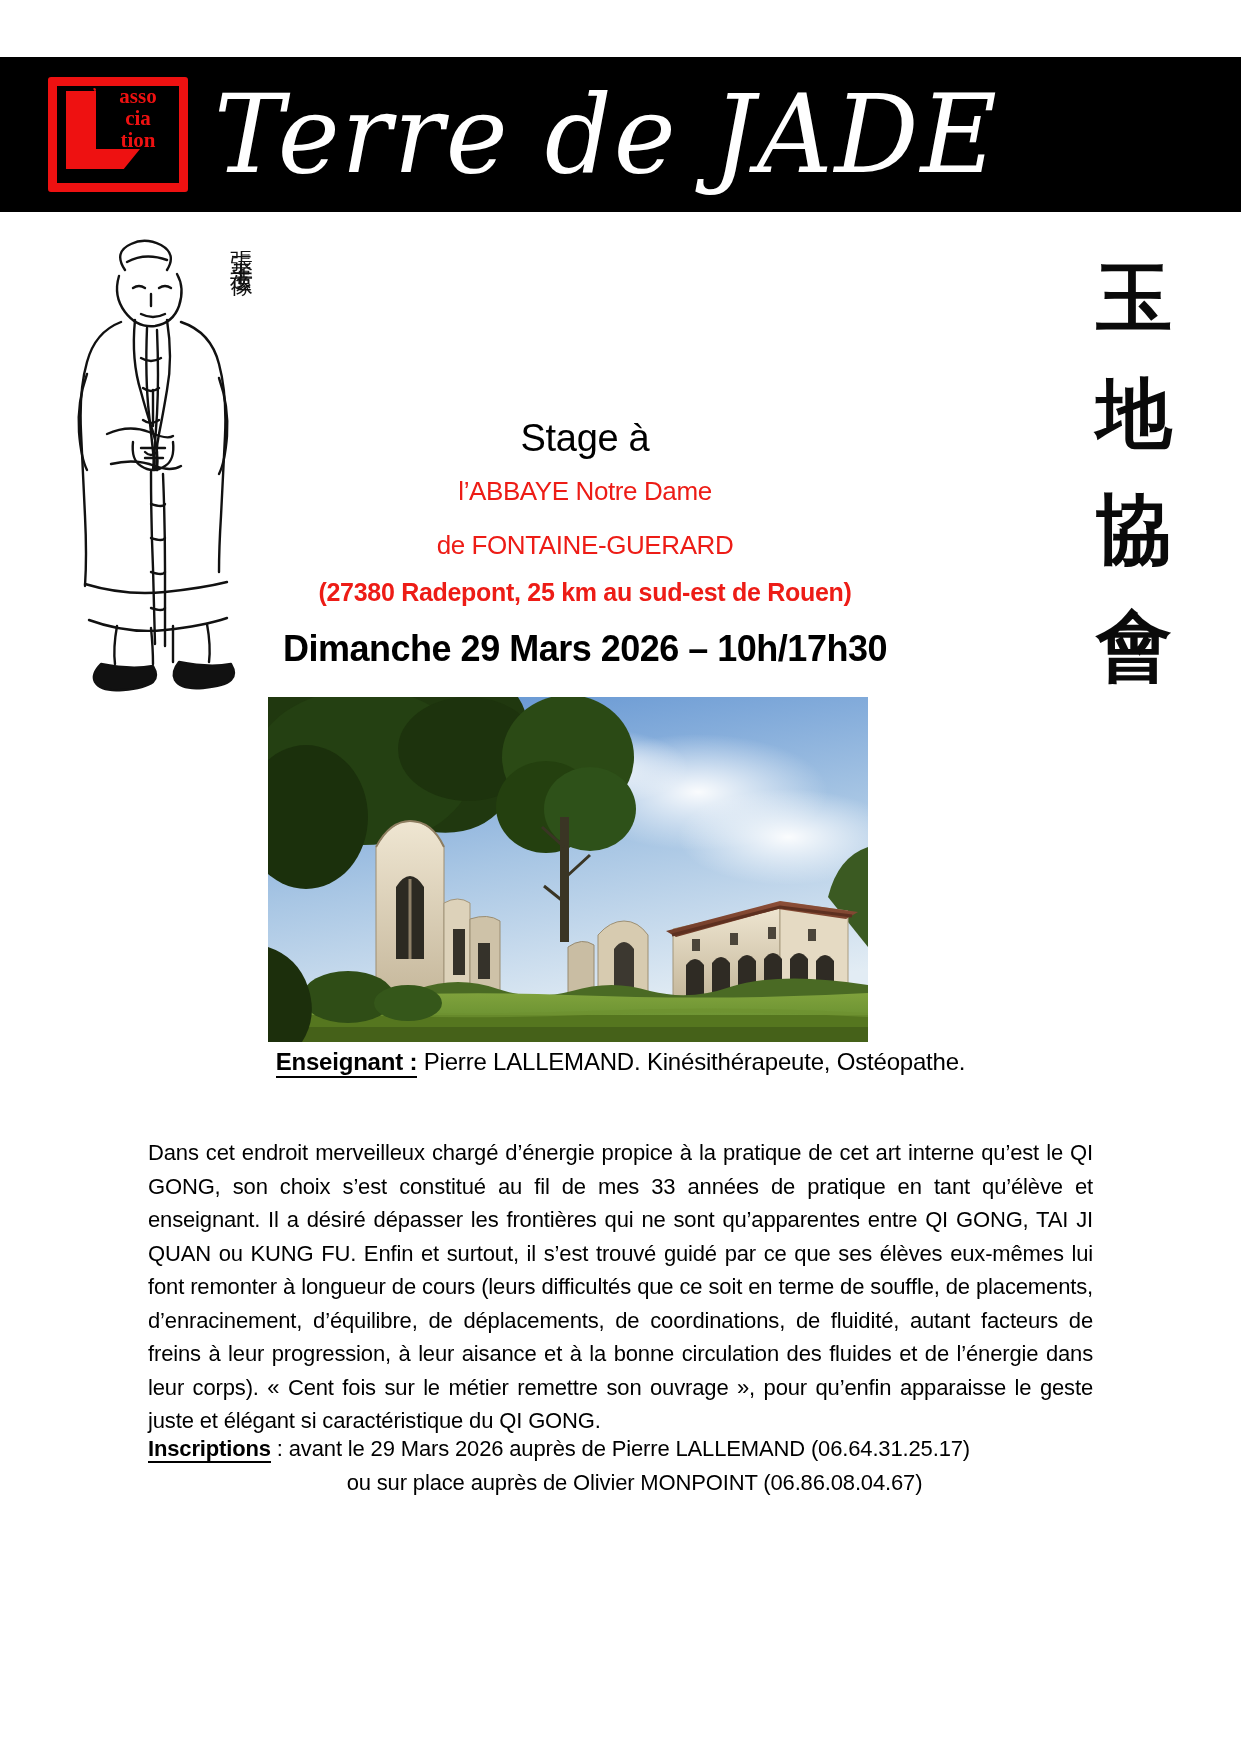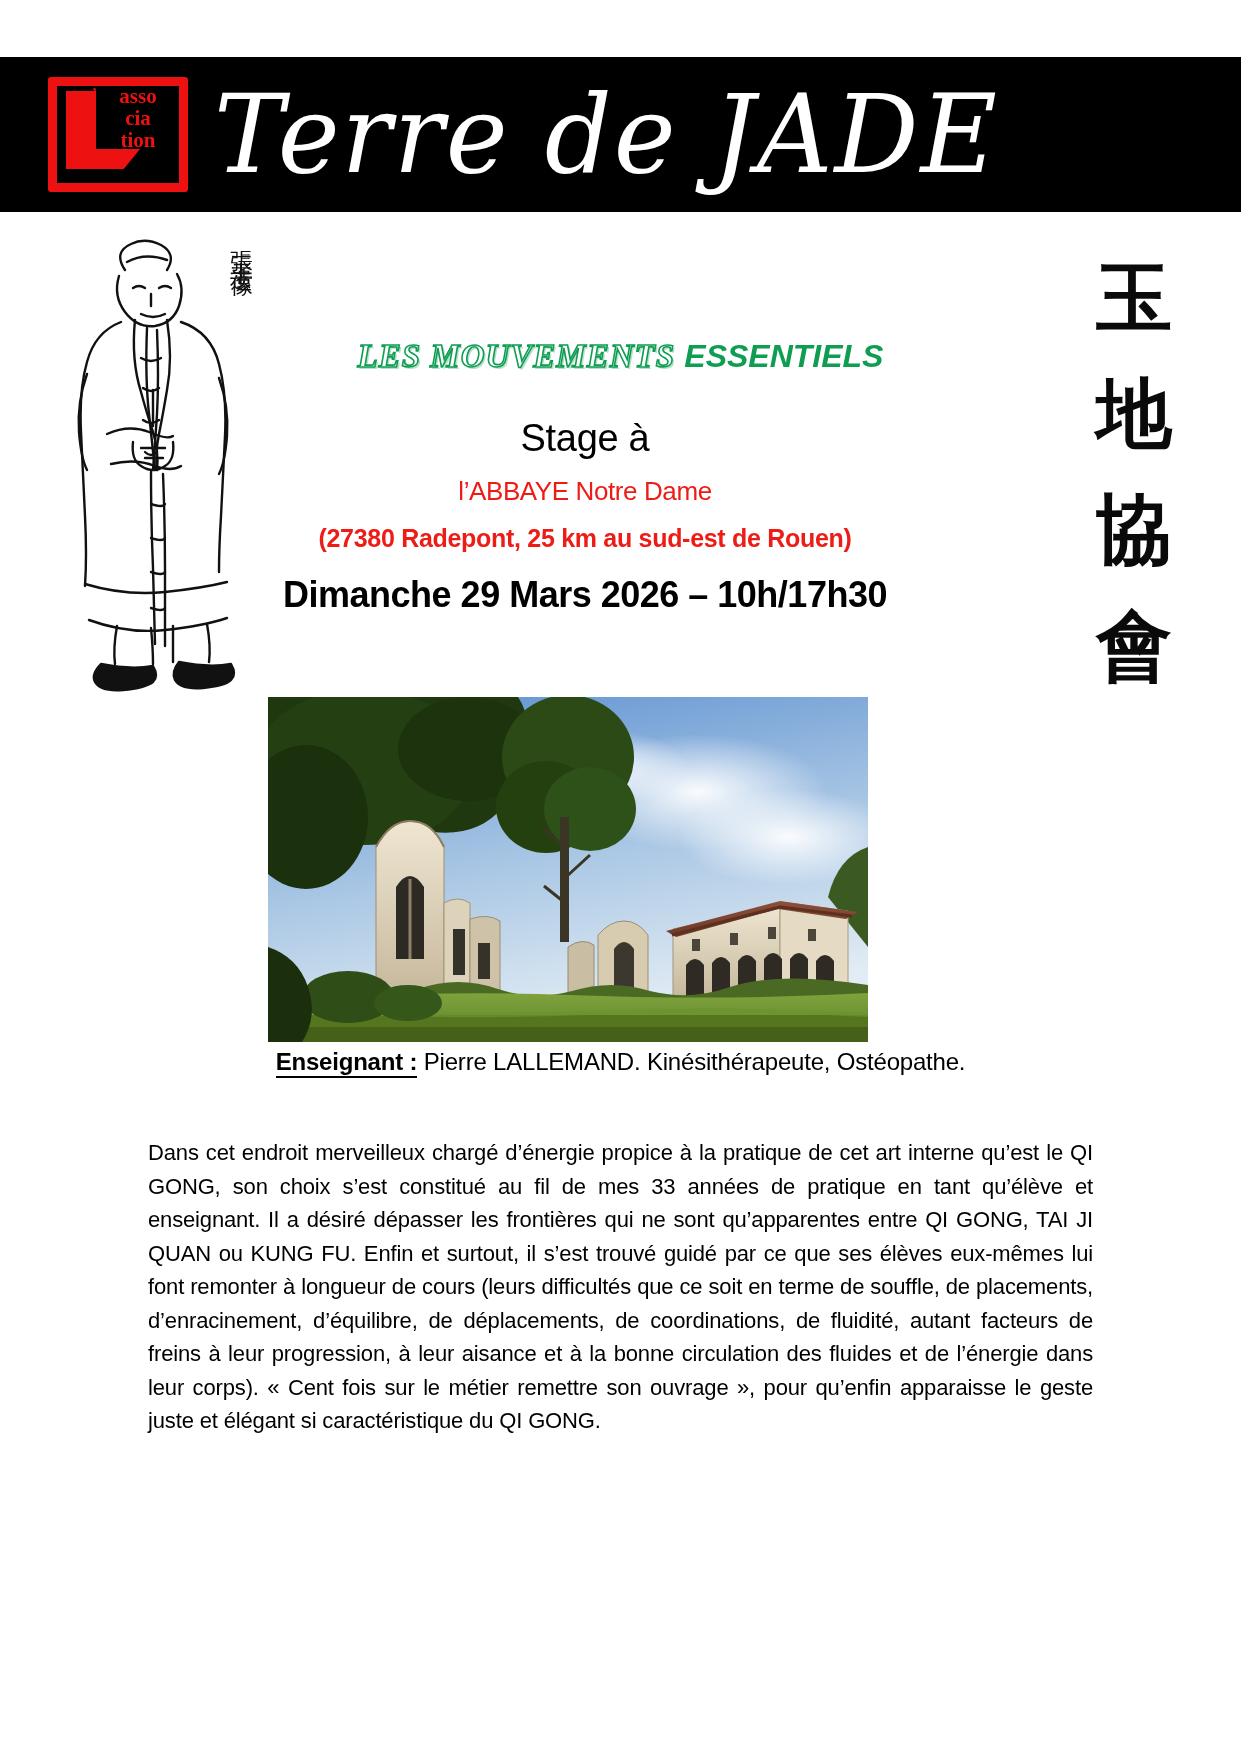--- a/index.html
+++ b/index.html
@@ -290,9 +290,6 @@
     <div>會</div>
   </div>
 
-  <div class="subtitle">
-    <span class="outline">LES MOUVEMENTS </span><span class="solid">ESSENTIELS</span>
-  </div>
 
   <div class="event">
     <div class="ev-stage">Stage à</div>

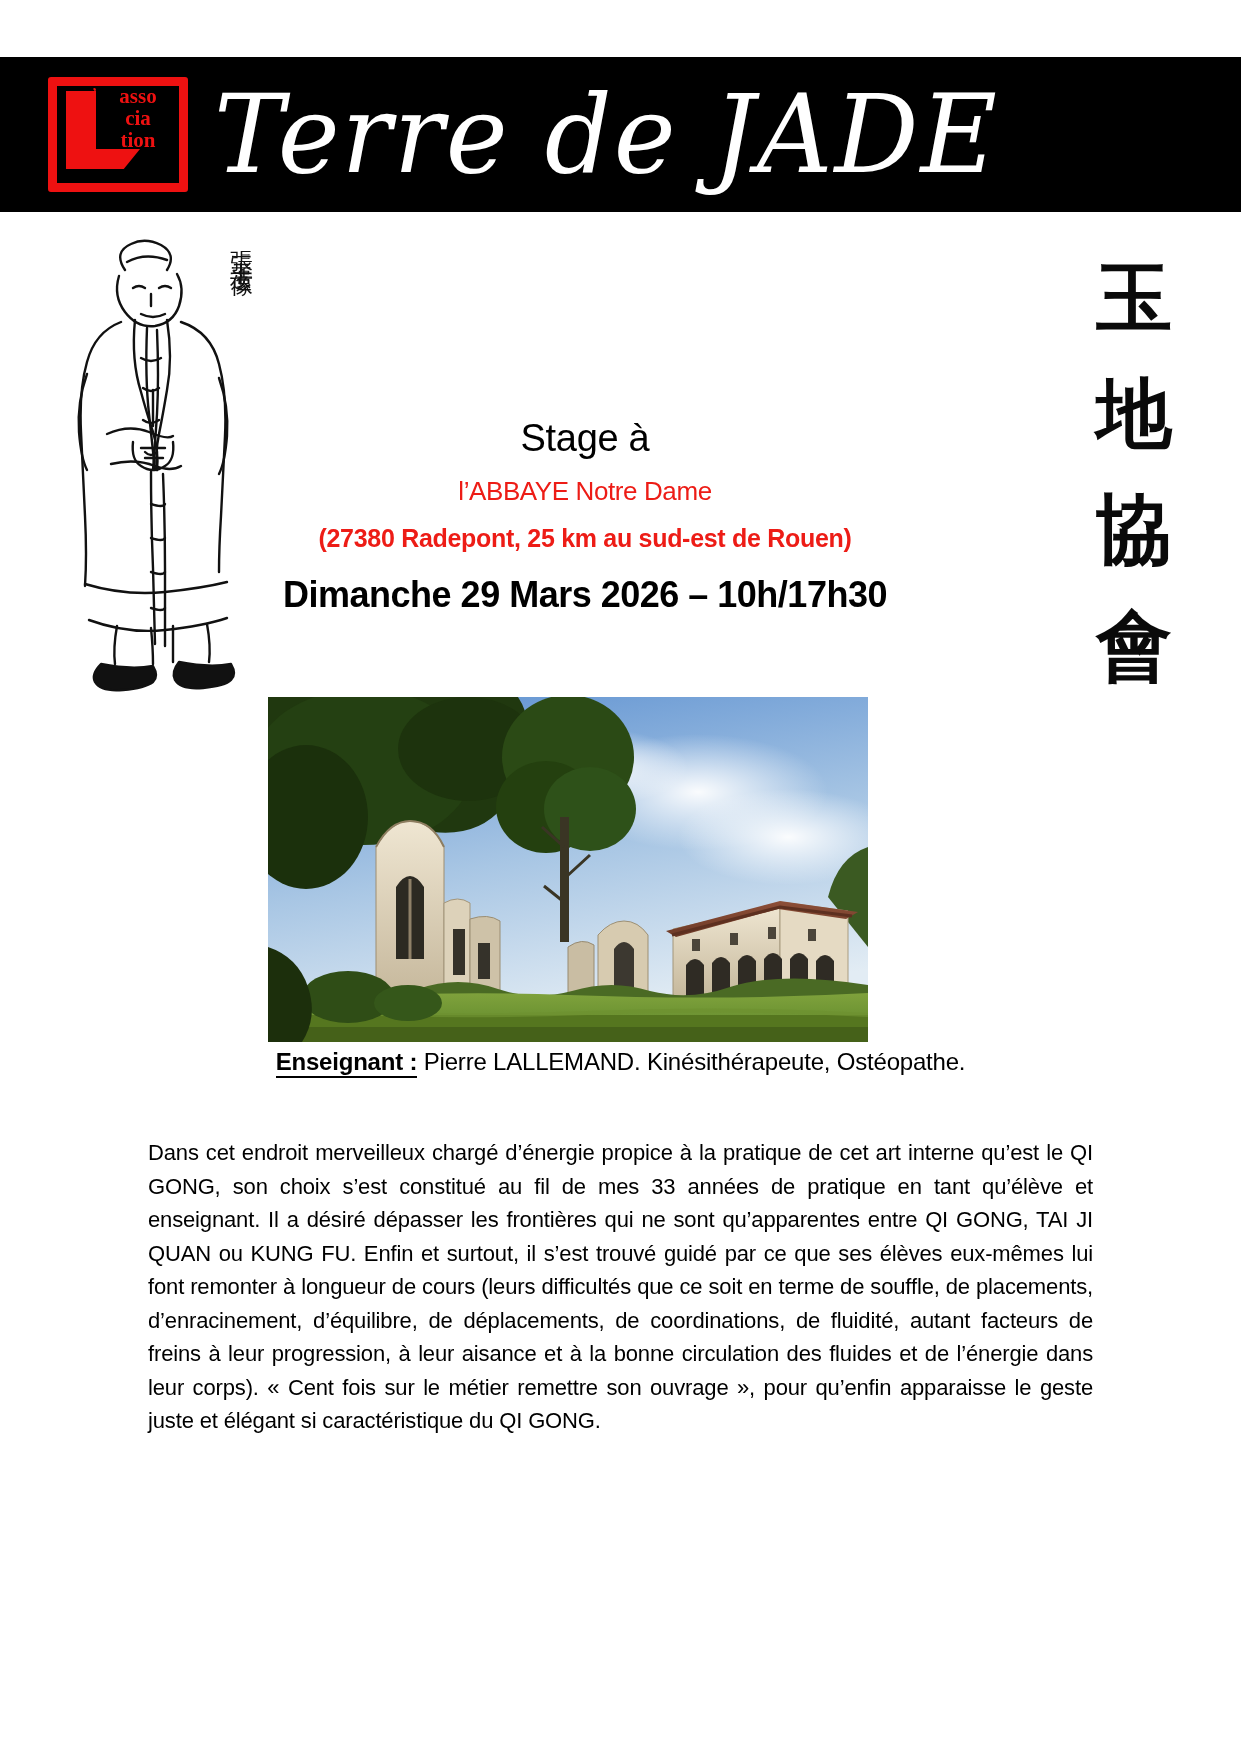--- a/index.html
+++ b/index.html
@@ -294,6 +294,7 @@
   <div class="event">
     <div class="ev-stage">Stage à</div>
     <div class="ev-red1">l’ABBAYE Notre Dame</div>
+    <div class="ev-red2">de FONTAINE-GUERARD</div>
     <div class="ev-red3">(27380 Radepont, 25 km au sud-est de Rouen)</div>
     <div class="ev-date">Dimanche 29 Mars 2026 – 10h/17h30</div>
   </div>

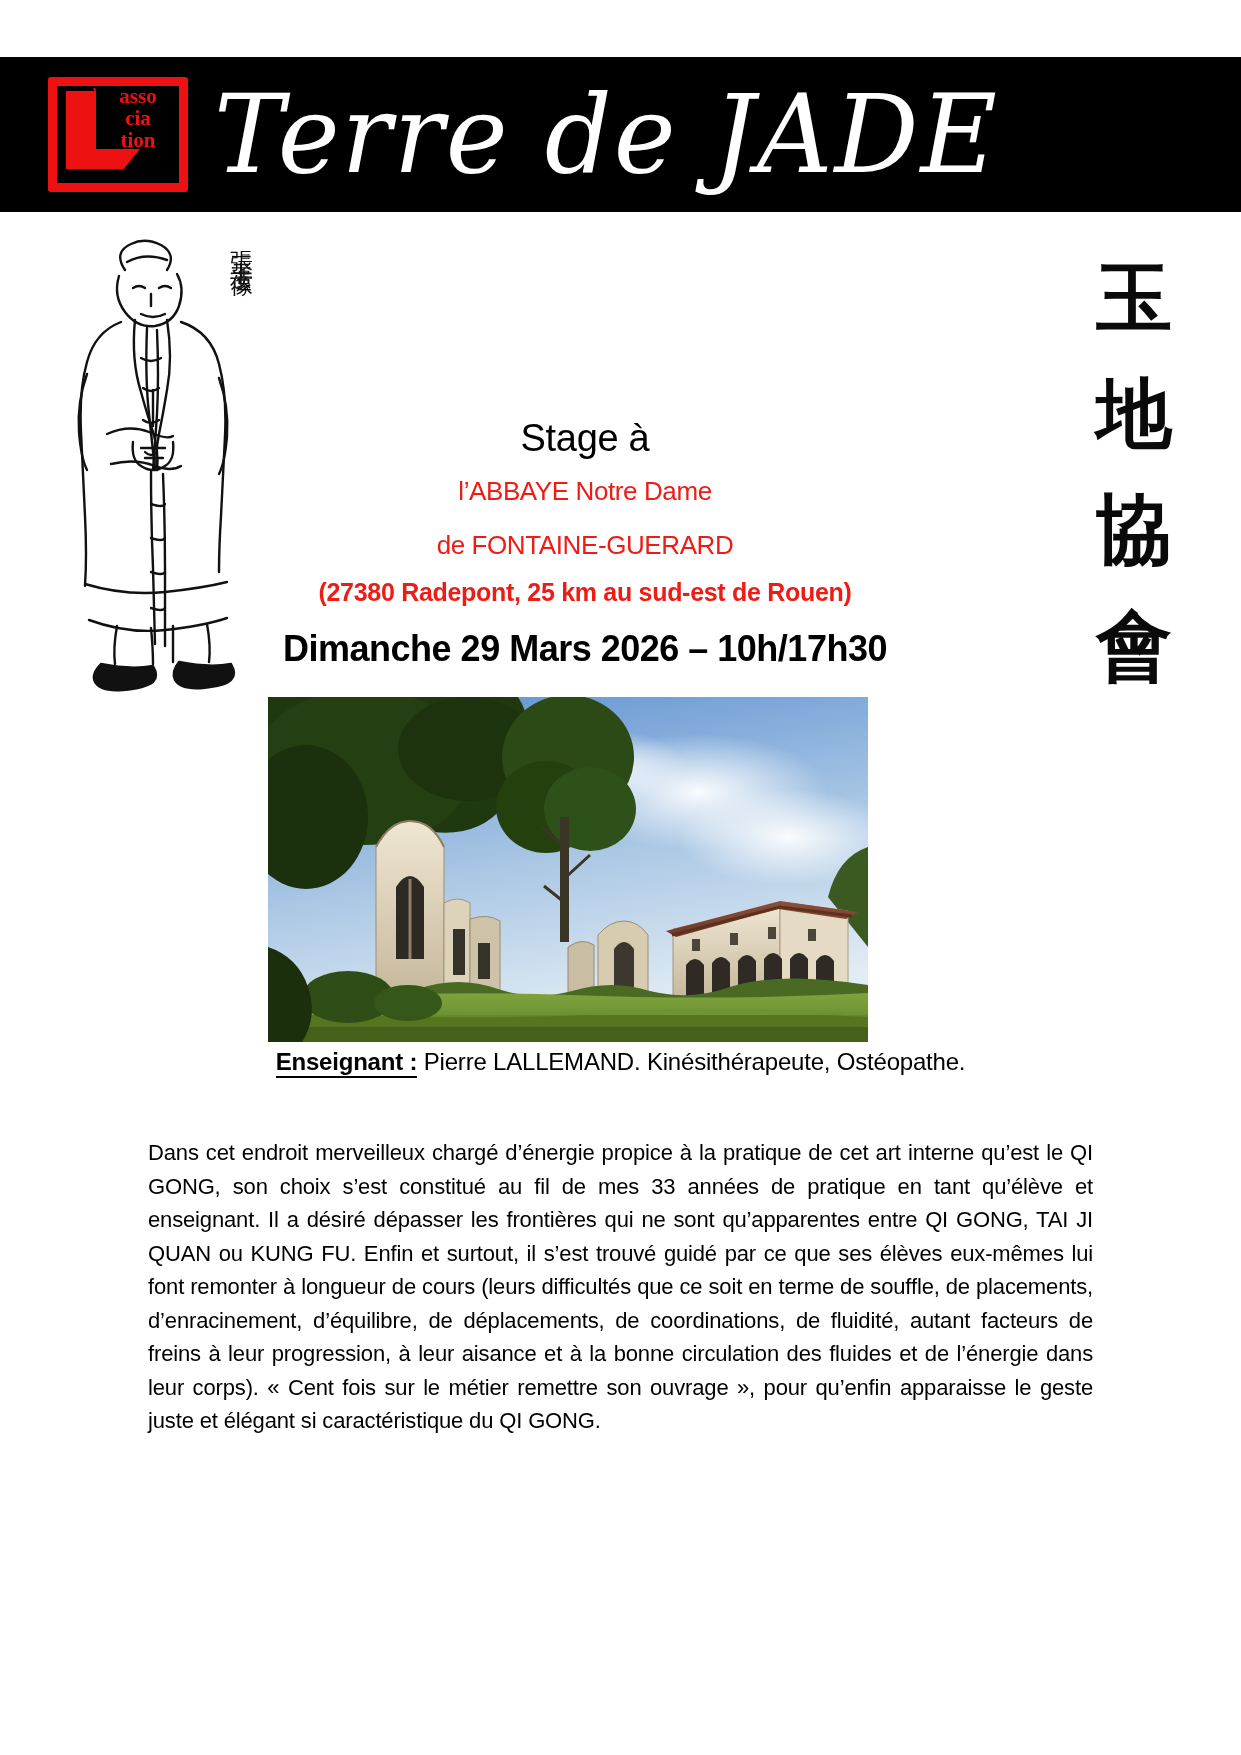--- a/index.html
+++ b/index.html
@@ -405,6 +405,10 @@
 
   <div class="paragraph">Dans cet endroit merveilleux chargé d’énergie propice à la pratique de cet art interne qu’est le QI GONG, son choix s’est constitué au fil de mes 33 années de pratique en tant qu’élève et enseignant. Il a désiré dépasser les frontières qui ne sont qu’apparentes entre QI GONG, TAI JI QUAN ou KUNG FU. Enfin et surtout, il s’est trouvé guidé par ce que ses élèves eux-mêmes lui font remonter à longueur de cours (leurs difficultés que ce soit en terme de souffle, de placements, d’enracinement, d’équilibre, de déplacements, de coordinations, de fluidité, autant facteurs de freins à leur progression, à leur aisance et à la bonne circulation des fluides et de l’énergie dans leur corps). « Cent fois sur le métier remettre son ouvrage », pour qu’enfin apparaisse le geste juste et élégant si caractéristique du QI GONG.</div>
 
+  <div class="inscr">
+    <span class="lead">Inscriptions</span><span> : avant le 29 Mars 2026 auprès de Pierre LALLEMAND (06.64.31.25.17)</span>
+    <span class="l2">ou sur place auprès de Olivier MONPOINT (06.86.08.04.67)</span>
+  </div>
 
 </div>
 

